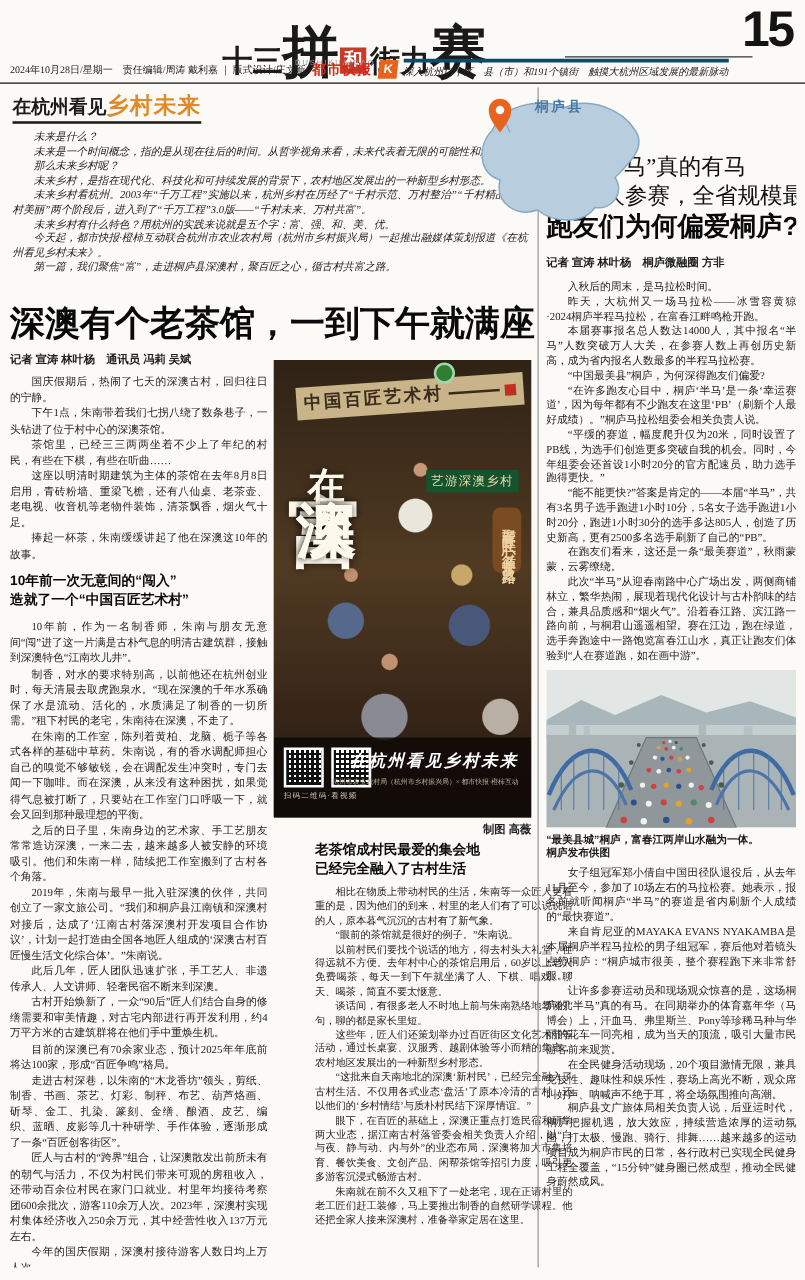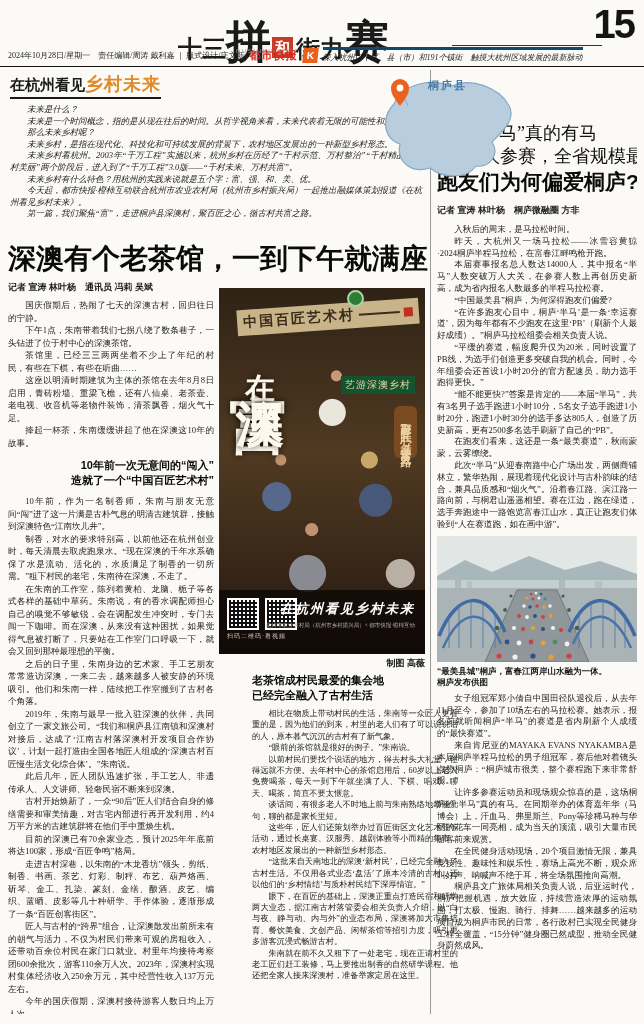--- a/index.html
+++ b/index.html
@@ -39,7 +39,7 @@
   .col{overflow:hidden;}
   .col .para{margin:0;font-size:8.6px;line-height:12.5px;text-indent:2em;text-align:justify;color:#1c1c1c;}
   .col1{position:absolute;left:8px;top:299px;width:206px;height:715px;}
-  .subhead1{text-align:right;font-family:"Liberation Sans",sans-serif;font-weight:900;font-size:11px;line-height:15px;
+  .subhead1{text-align:left;font-family:"Liberation Sans",sans-serif;font-weight:900;font-size:11px;line-height:15px;
             margin:9px 0 7px;color:#0a0a0a;}
   .col2{position:absolute;left:219px;top:673px;width:206px;height:341px;margin-left:33px;}
   .col2 .para{font-size:8.2px;line-height:11.4px;}

